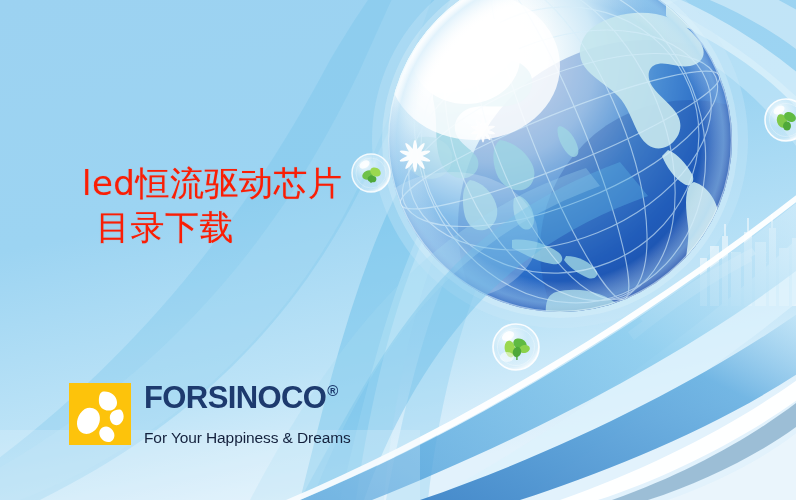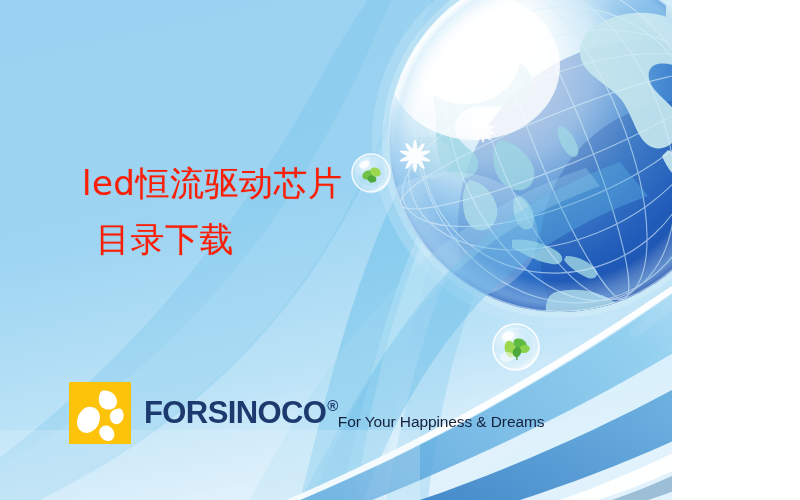--- a/index.html
+++ b/index.html
@@ -8,7 +8,7 @@
 
   #cover{
     position:relative;
-    width:672px;height:500px;
+    width:796px;height:500px;
     overflow:hidden;
     background:linear-gradient(170deg,#9ED2F0 0%,#9BD3F2 38%,#A8DAF4 62%,#C6E6F8 85%,#DCF0FB 100%);
   }

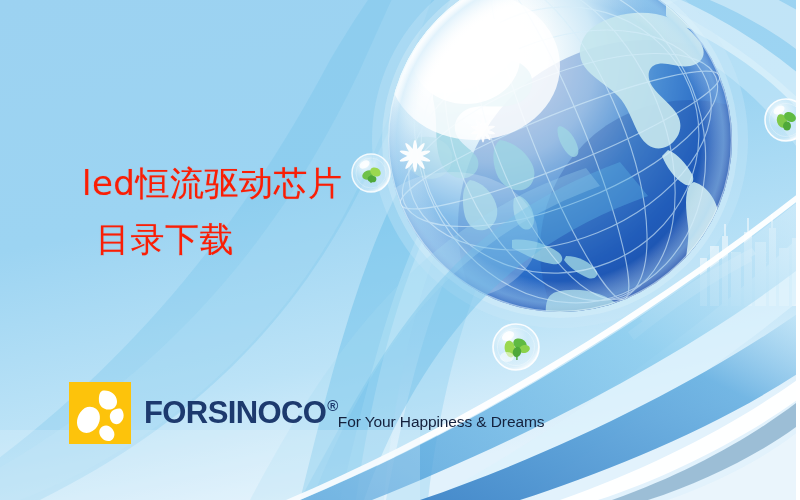--- a/index.html
+++ b/index.html
@@ -32,7 +32,7 @@
     letter-spacing:0.5px;
     text-shadow:0 0 1px rgba(250,30,5,.35);
   }
-  #headline .ln2{margin-left:14px;margin-top:16px;}
+  #headline .ln2{margin-left:14px;margin-top:4px;}
 
   
   #logo-lockup{

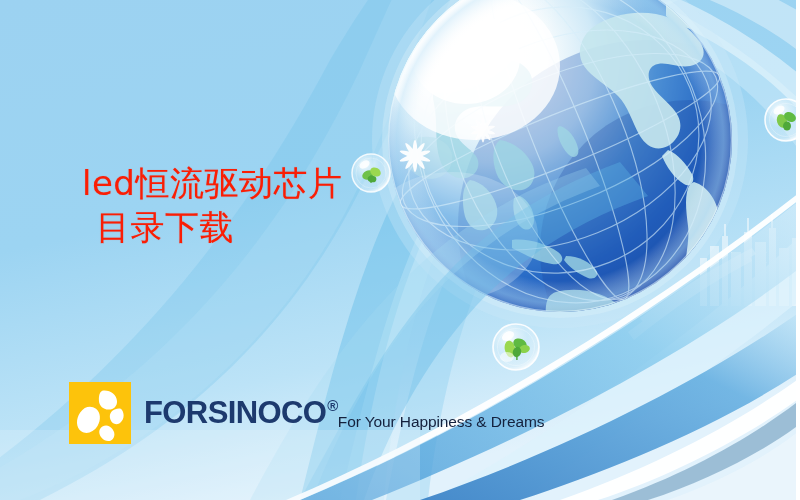--- a/index.html
+++ b/index.html
@@ -47,7 +47,7 @@
     position:relative;
   }
   #logo-mark svg{display:block;width:62px;height:62px;}
-  #logo-text{margin-left:13px;display:flex;justify-content:center;}
+  #logo-text{margin-left:13px;display:flex;flex-direction:column;justify-content:center;}
   #brand-name{
     font-size:31px;font-weight:bold;
     color:#1D3A6E;

